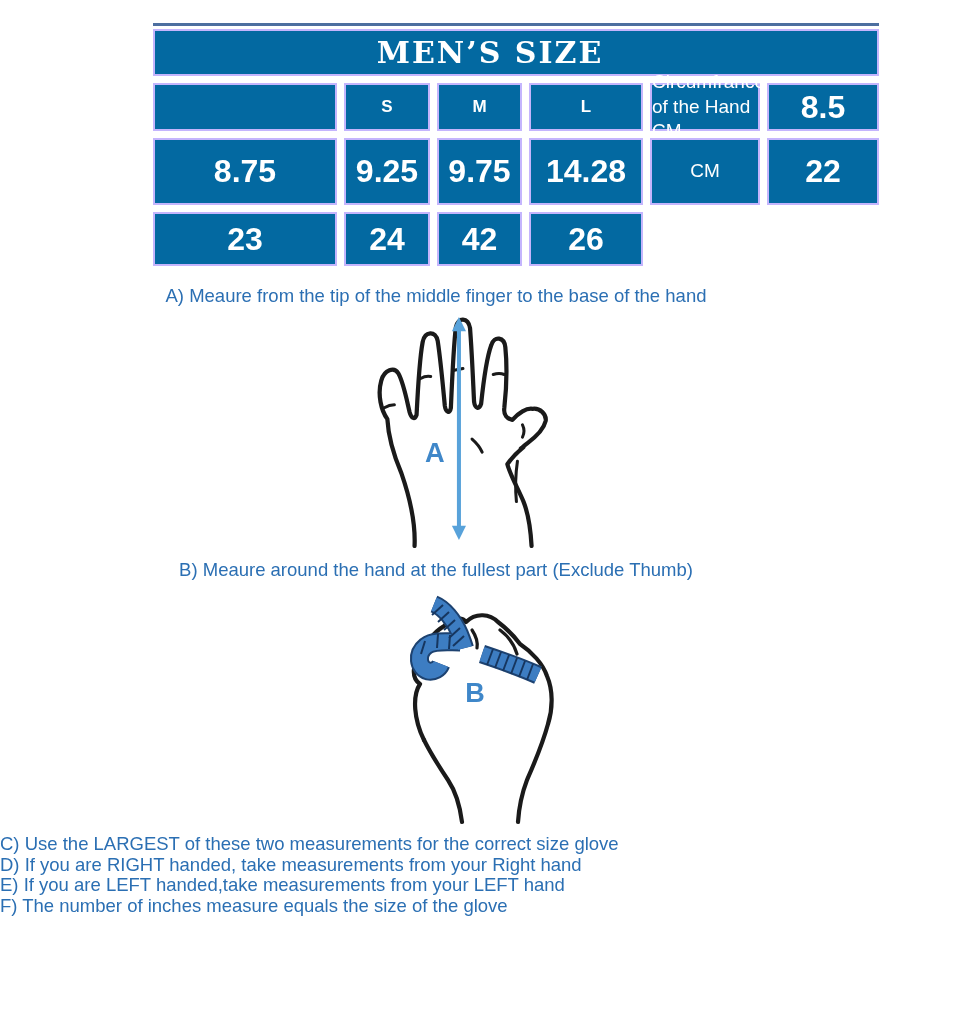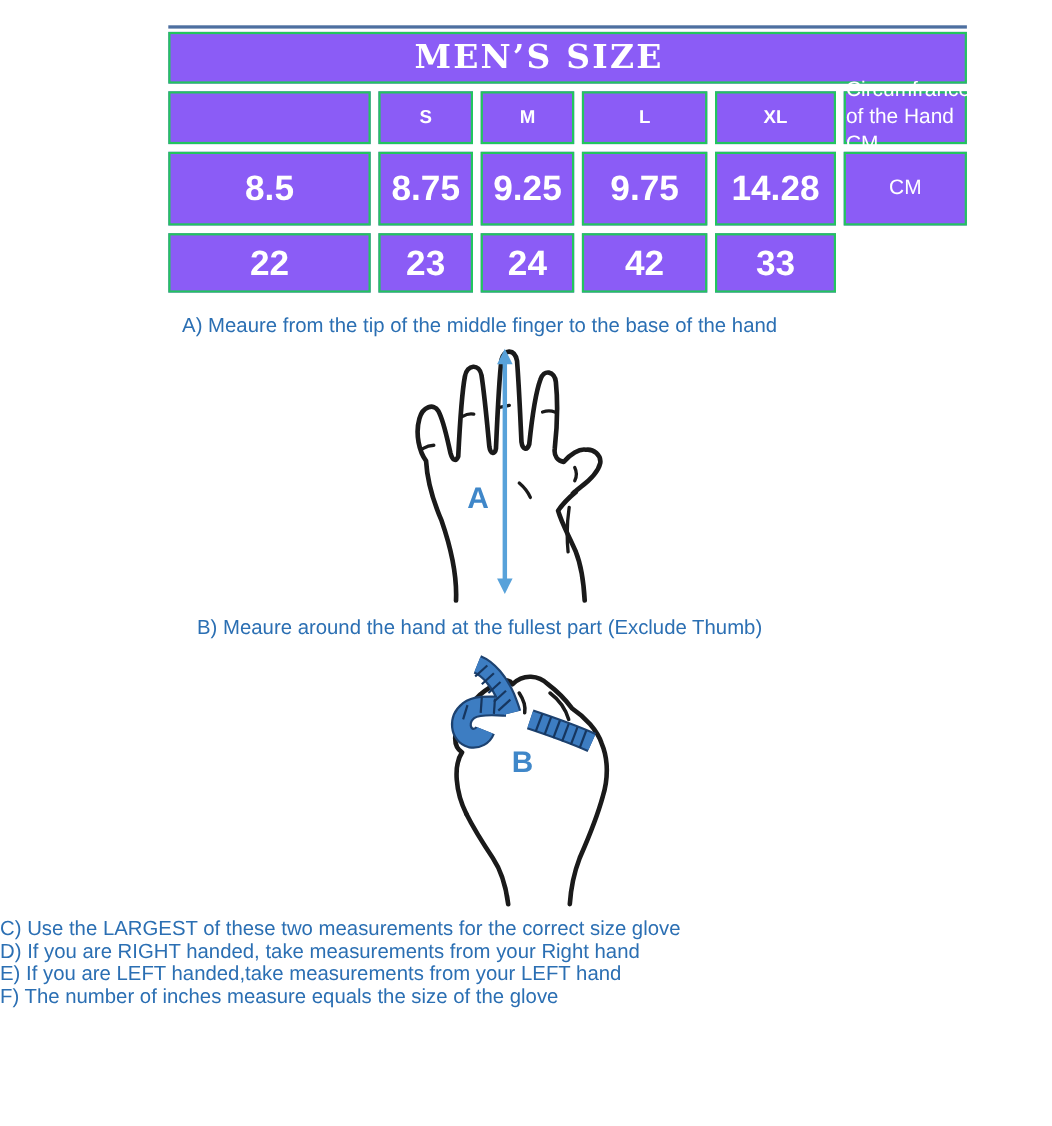--- a/index.html
+++ b/index.html
@@ -19,8 +19,8 @@
     gap: 7px 7px;
   }
   .cell {
-    background: #8b5cf6;
-    border: 2px solid #22c55e;
+    background: #0369a1;
+    border: 2px solid #c4b5fd;
     box-sizing: border-box;
     color: #ffffff;
     display: flex; align-items: center; justify-content: center;

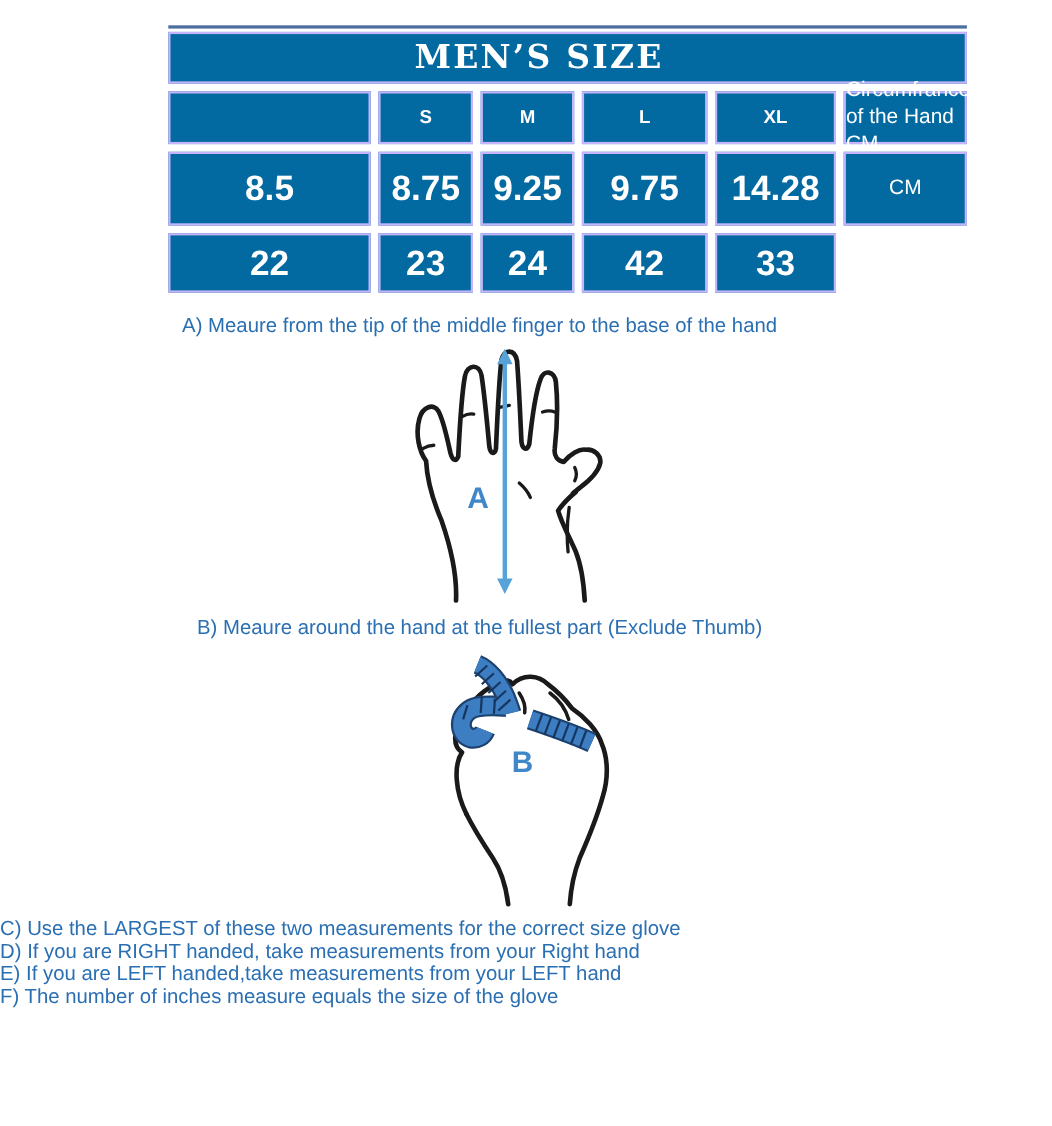--- a/index.html
+++ b/index.html
@@ -78,7 +78,6 @@
     <div class="cell size-cell">S</div>
     <div class="cell size-cell">M</div>
     <div class="cell size-cell">L</div>
-    <div class="cell size-cell">XL</div>
 
     <div class="cell label-cell">Circumfrance of the Hand CM</div>
     <div class="cell value-cell">8.5</div>

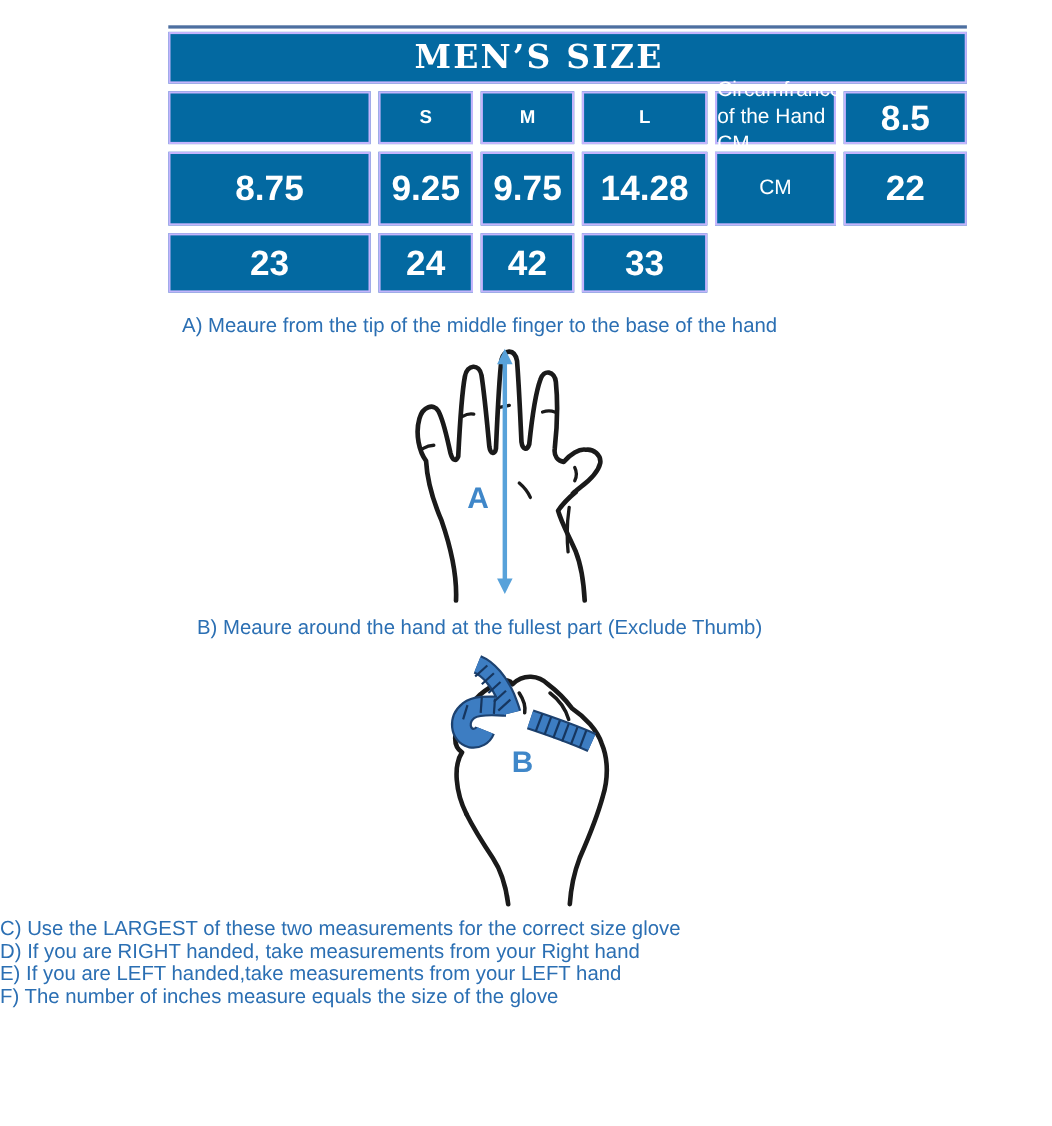--- a/index.html
+++ b/index.html
@@ -91,7 +91,7 @@
     <div class="cell value-cell">23</div>
     <div class="cell value-cell">24</div>
     <div class="cell value-cell">42</div>
-    <div class="cell value-cell">33</div>
+    <div class="cell value-cell">26</div>
   </div>
 
   <div class="instr" id="instr-a">A) Meaure from the tip of the middle finger to the base of the hand</div>

